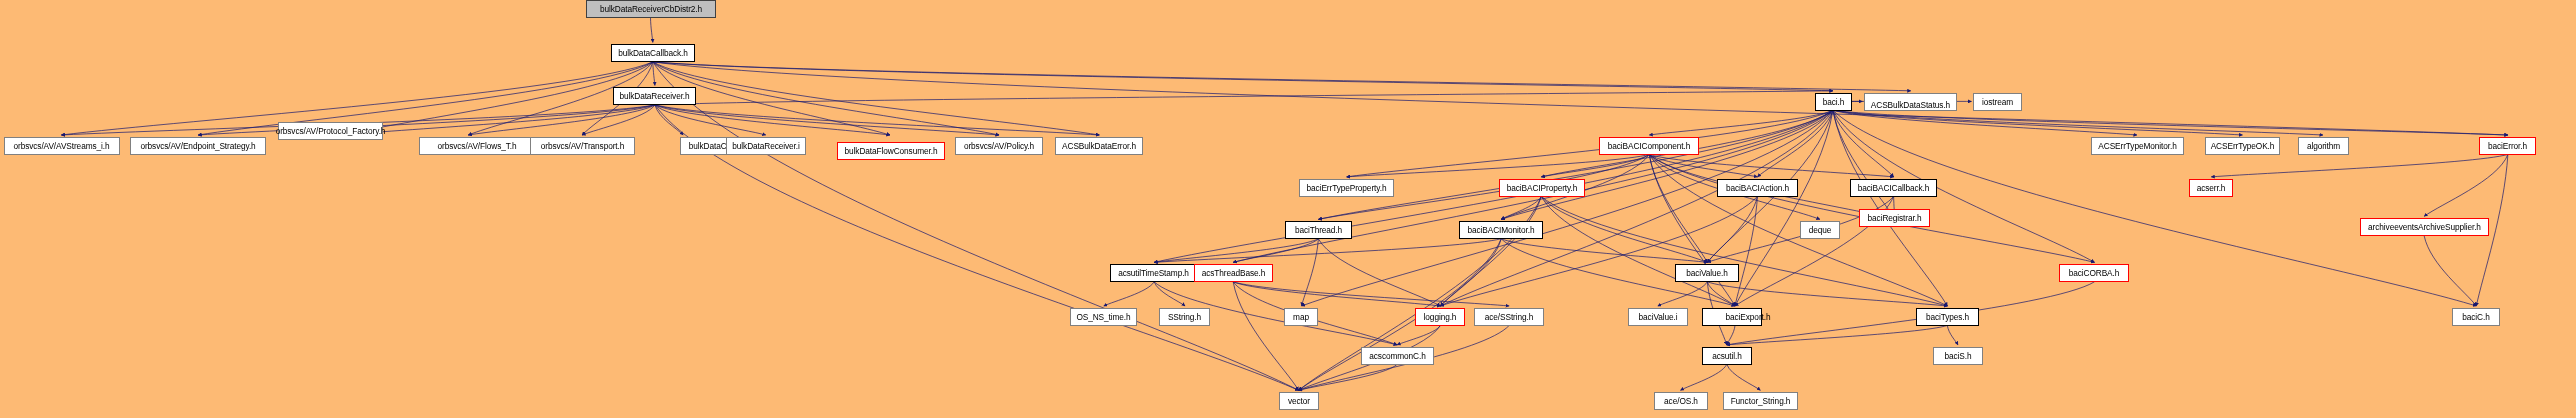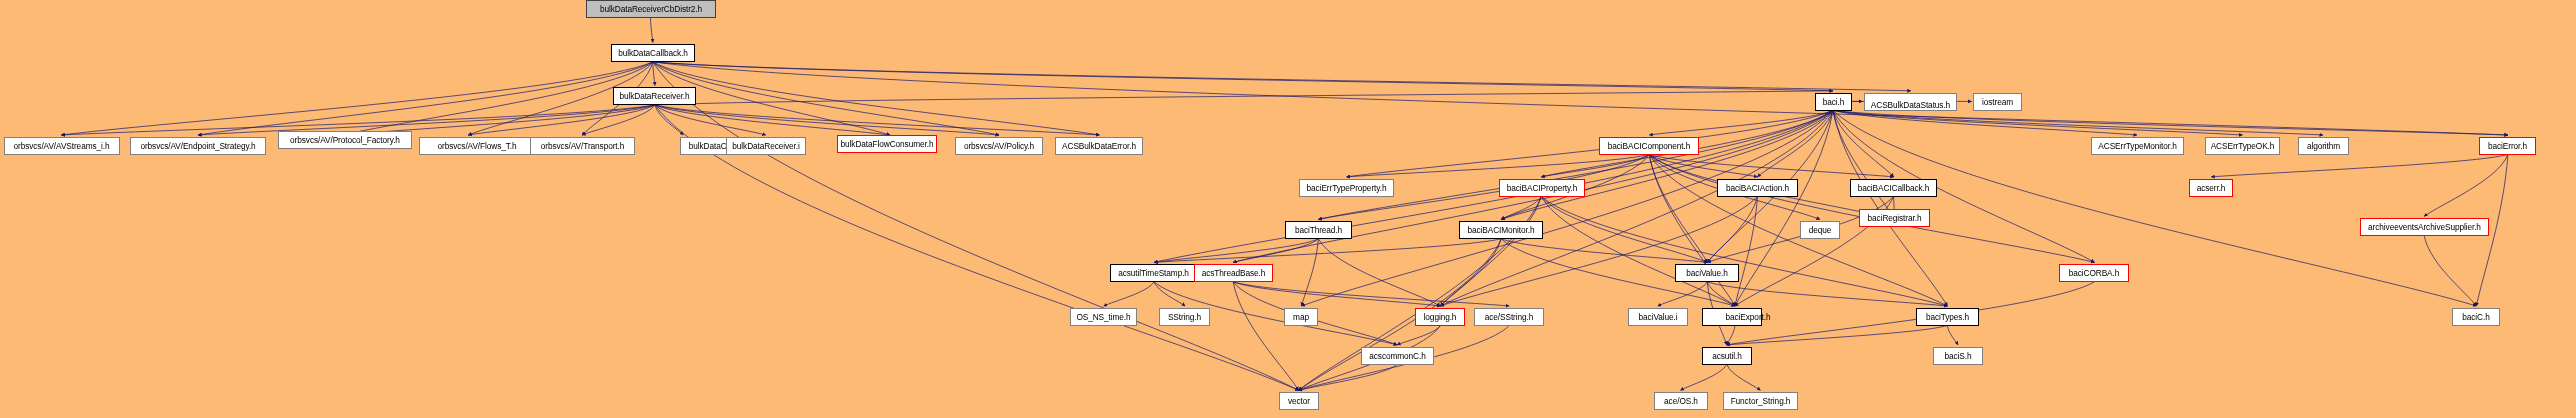--- a/index.html
+++ b/index.html
@@ -192,7 +192,7 @@
       <div class="node " style="left: 130px; top: 137px; width: 136px;">
         <span class="label">orbsvcs/AV/Endpoint_Strategy.h</span>
       </div>
-      <div class="node " style="left: 278px; top: 131px; width: 134px;">
+      <div class="node " style="left: 278px; top: 122px; width: 105px;">
         <span class="label">orbsvcs/AV/Protocol_Factory.h</span>
       </div>
       <div class="node " style="left: 419px; top: 137px; width: 116px;">

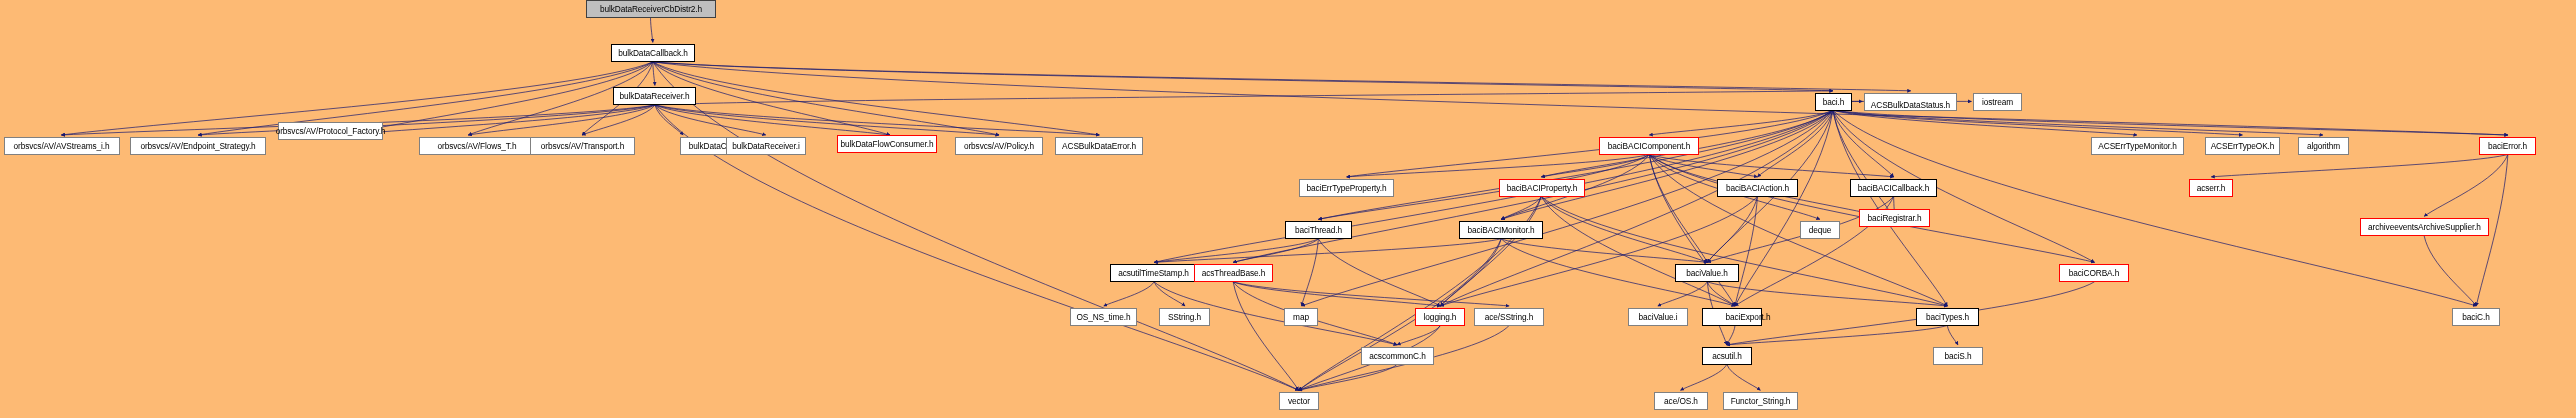--- a/index.html
+++ b/index.html
@@ -207,7 +207,7 @@
       <div class="node " style="left: 726px; top: 137px; width: 80px;">
         <span class="label">bulkDataReceiver.i</span>
       </div>
-      <div class="node red" style="left: 837px; top: 135px; width: 100px;">
+      <div class="node red" style="left: 837px; top: 142px; width: 108px;">
         <span class="label">bulkDataFlowConsumer.h</span>
       </div>
       <div class="node " style="left: 955px; top: 137px; width: 88px;">

